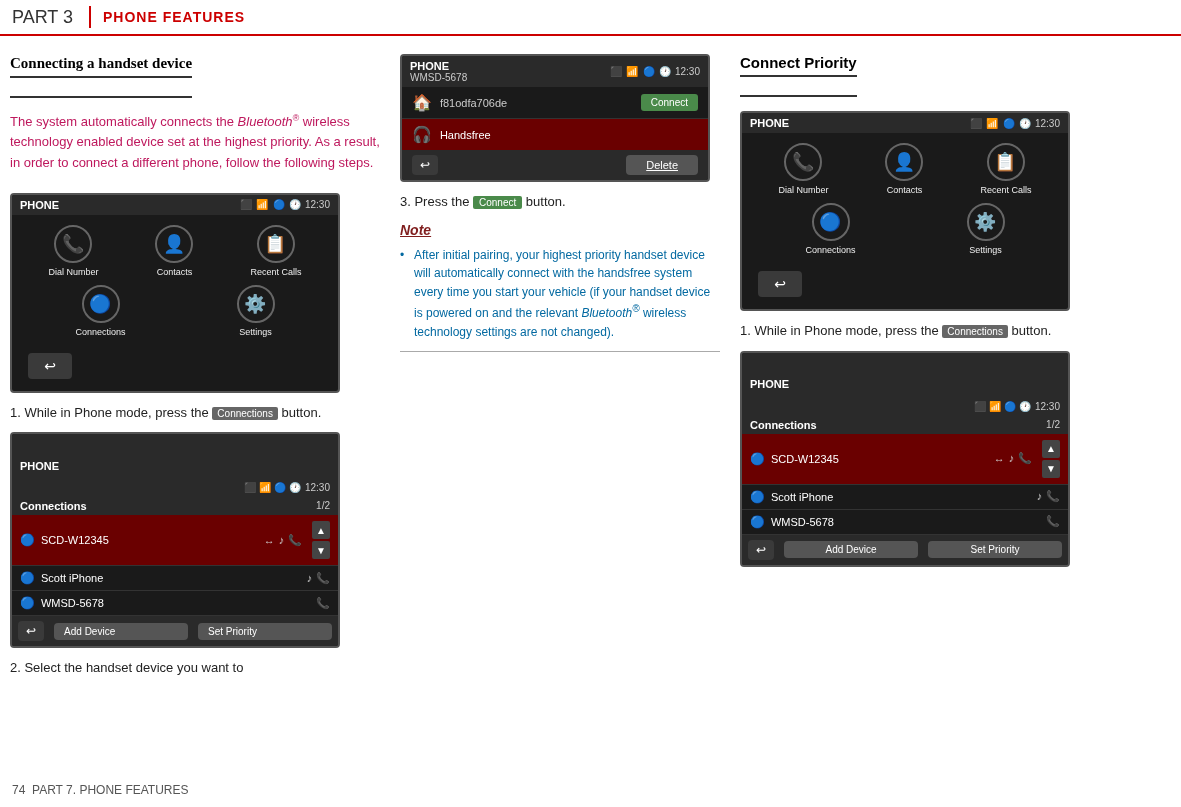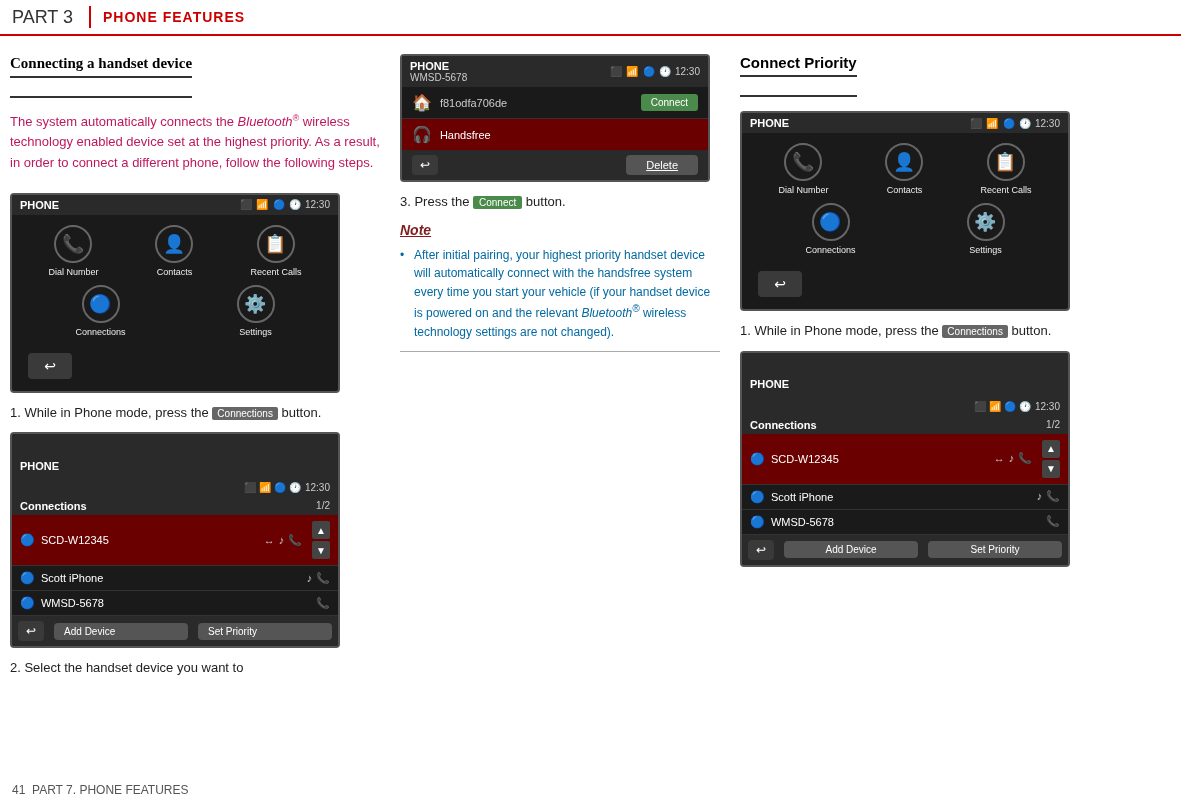--- a/index.html
+++ b/index.html
@@ -694,7 +694,7 @@
 </div>
 
 <div class="page-footer">
-  <span>41</span>&nbsp;&nbsp;<span>PART 7. PHONE FEATURES</span>
+  <span>74</span>&nbsp;&nbsp;<span>PART 7. PHONE FEATURES</span>
 </div>
 
 </body></html>

